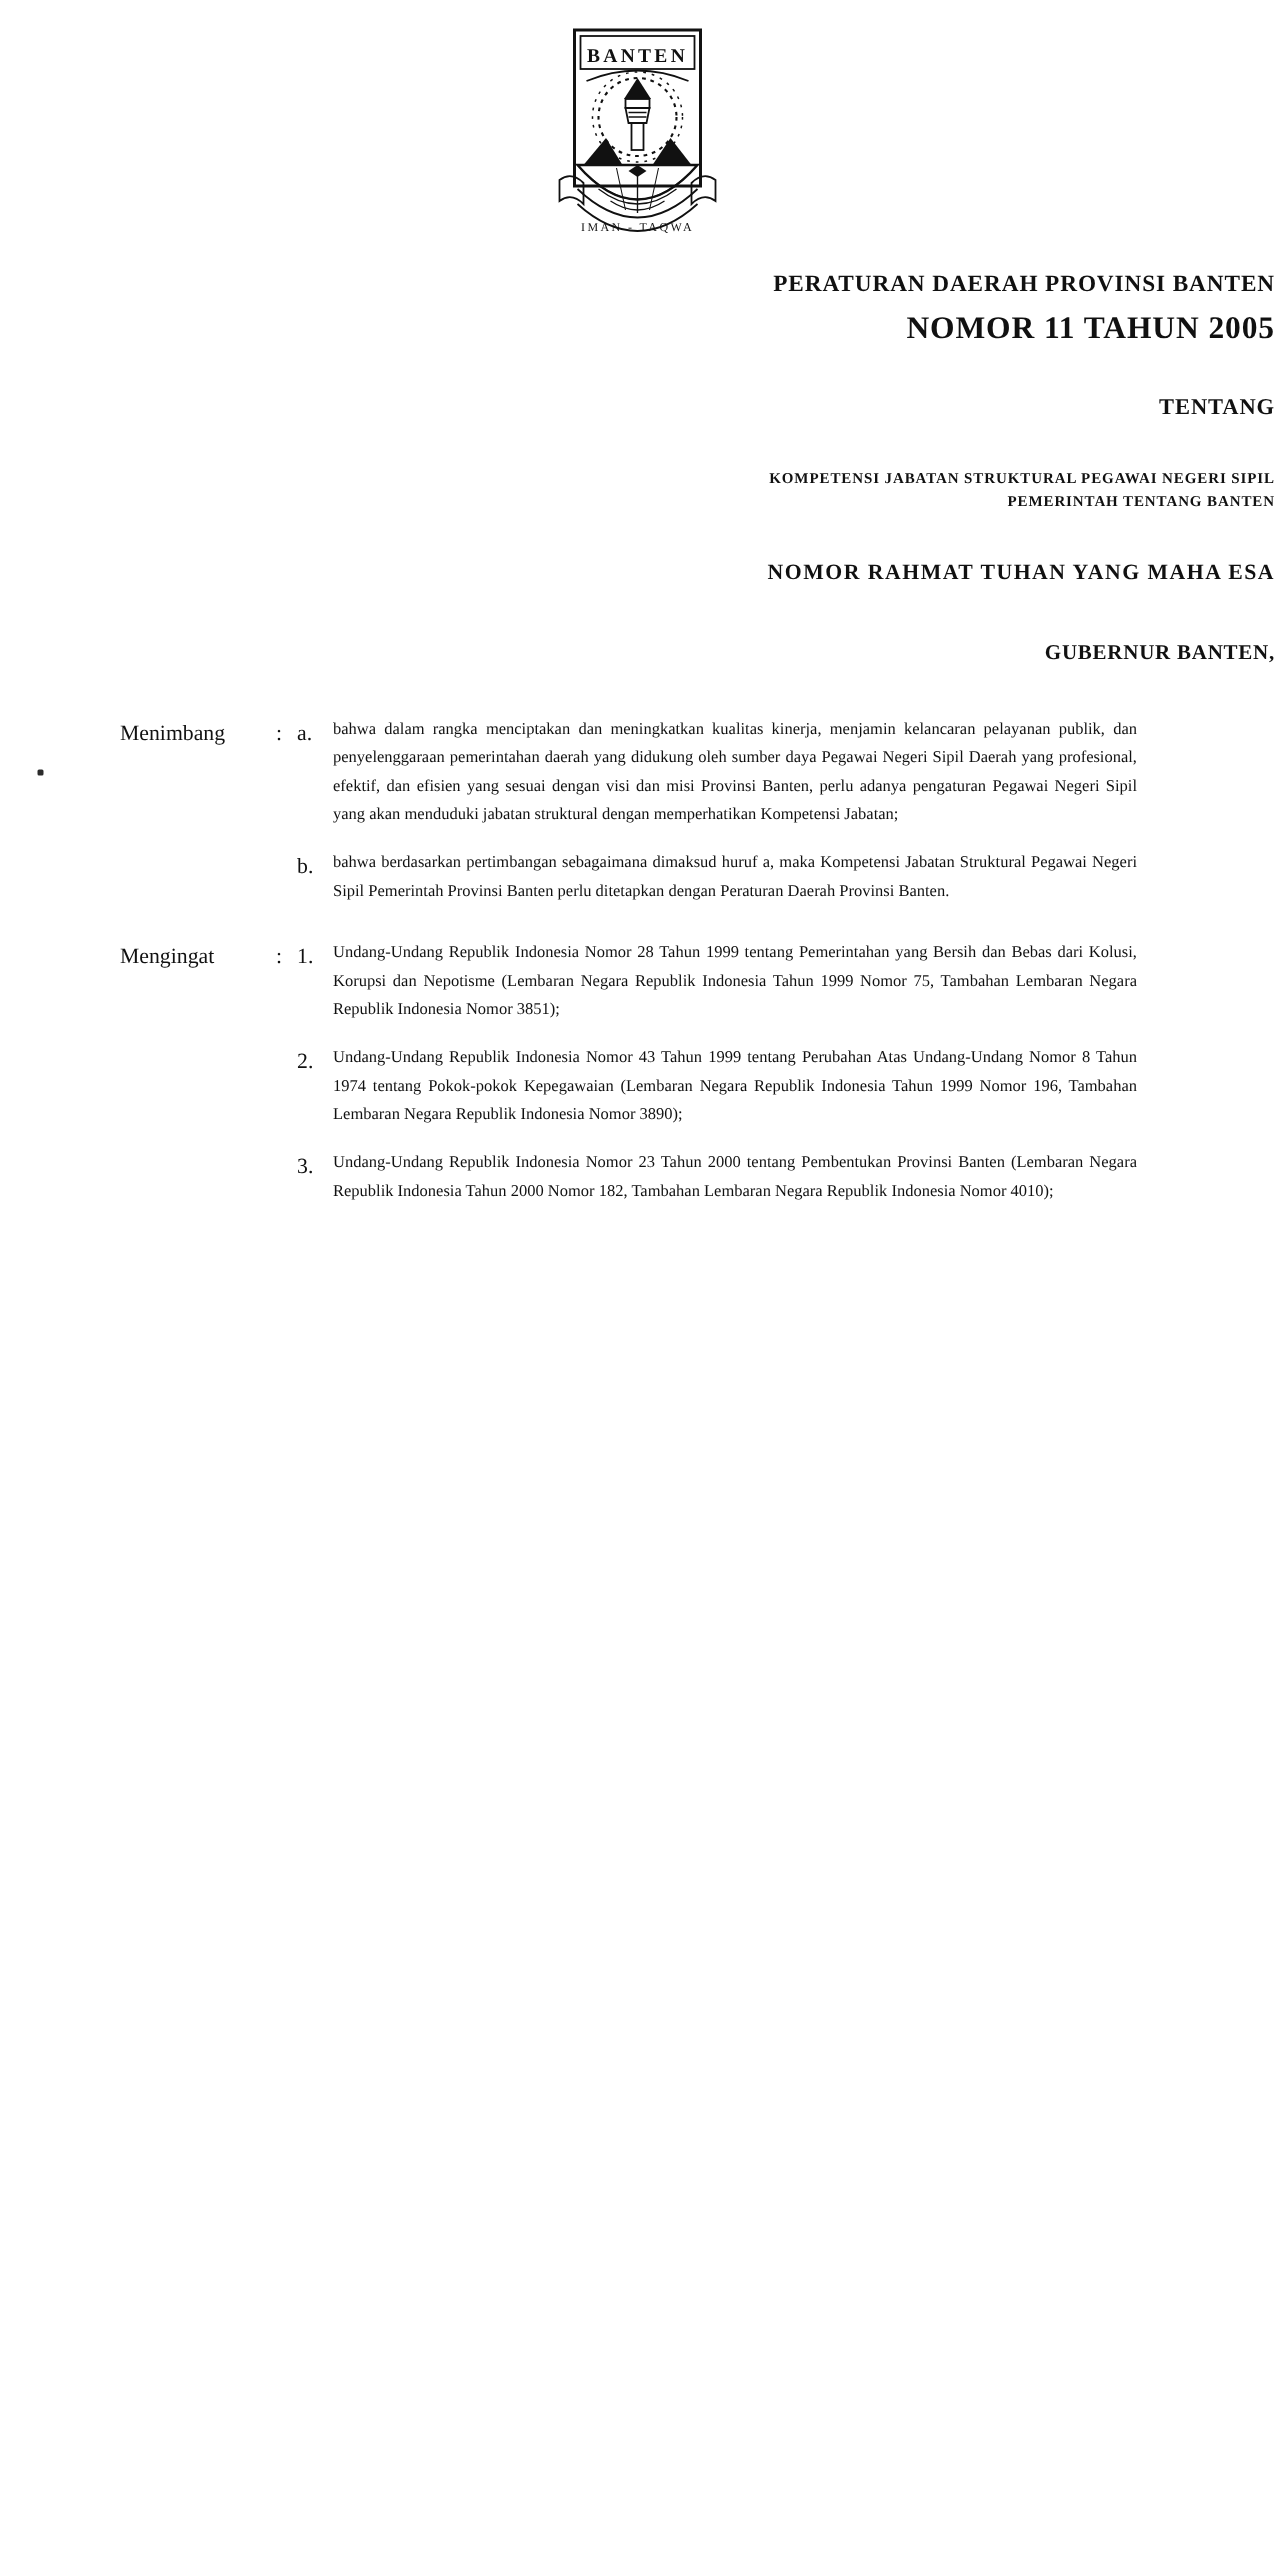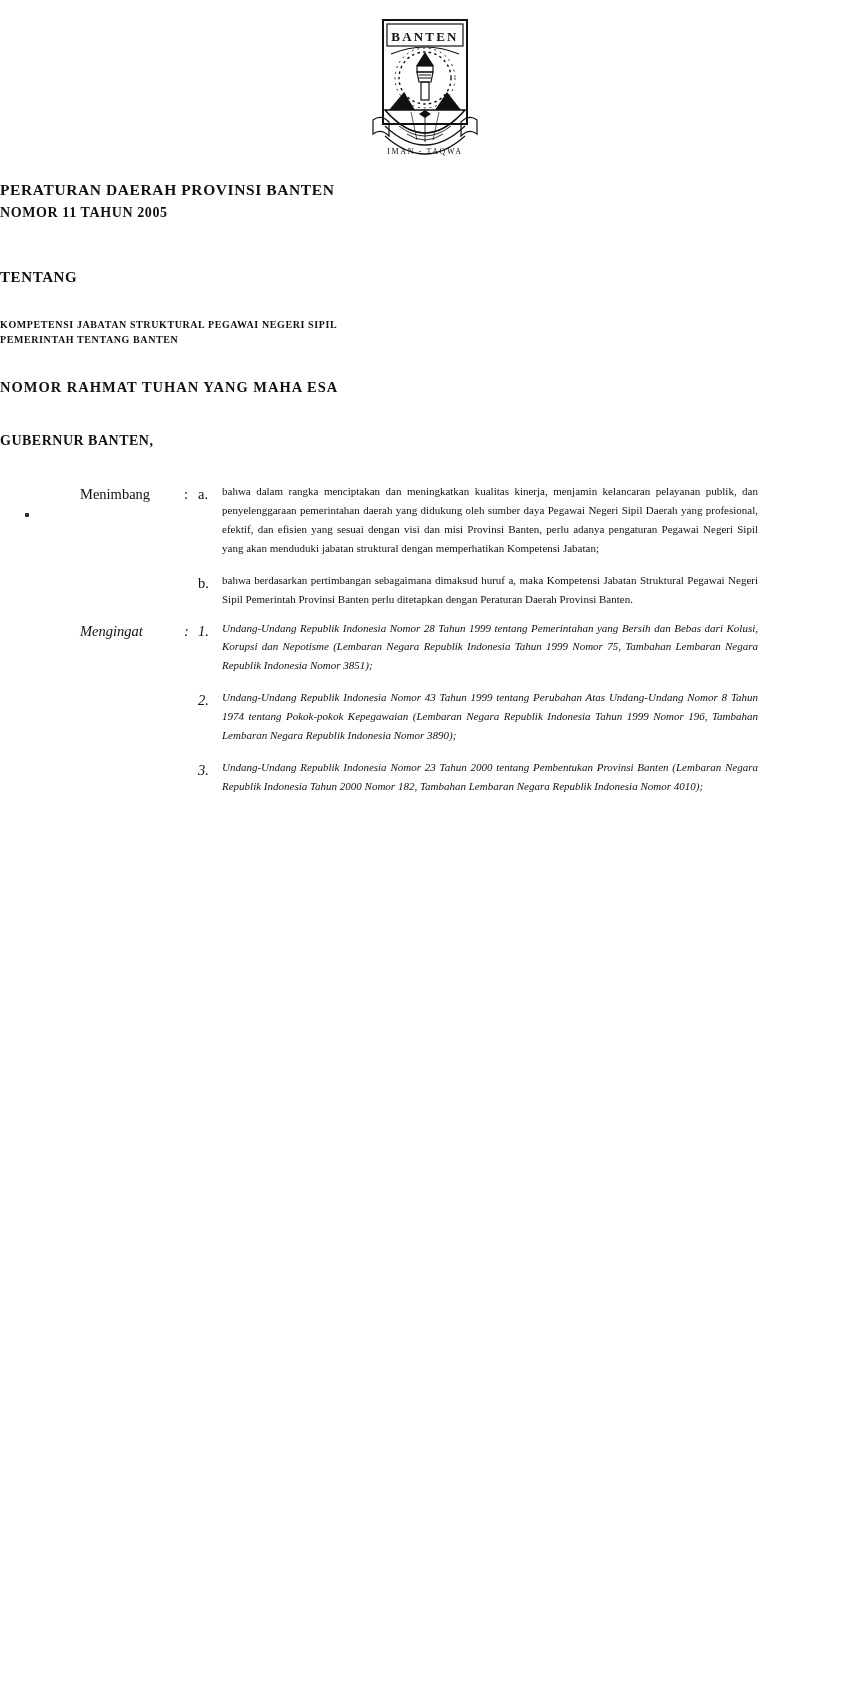--- a/index.html
+++ b/index.html
@@ -40,7 +40,7 @@
 
   
   .heading-block {
-    text-align: left;
+    text-align: right;
     margin-top: 16px;
     font-family: Liberation Serif, serif;
   }

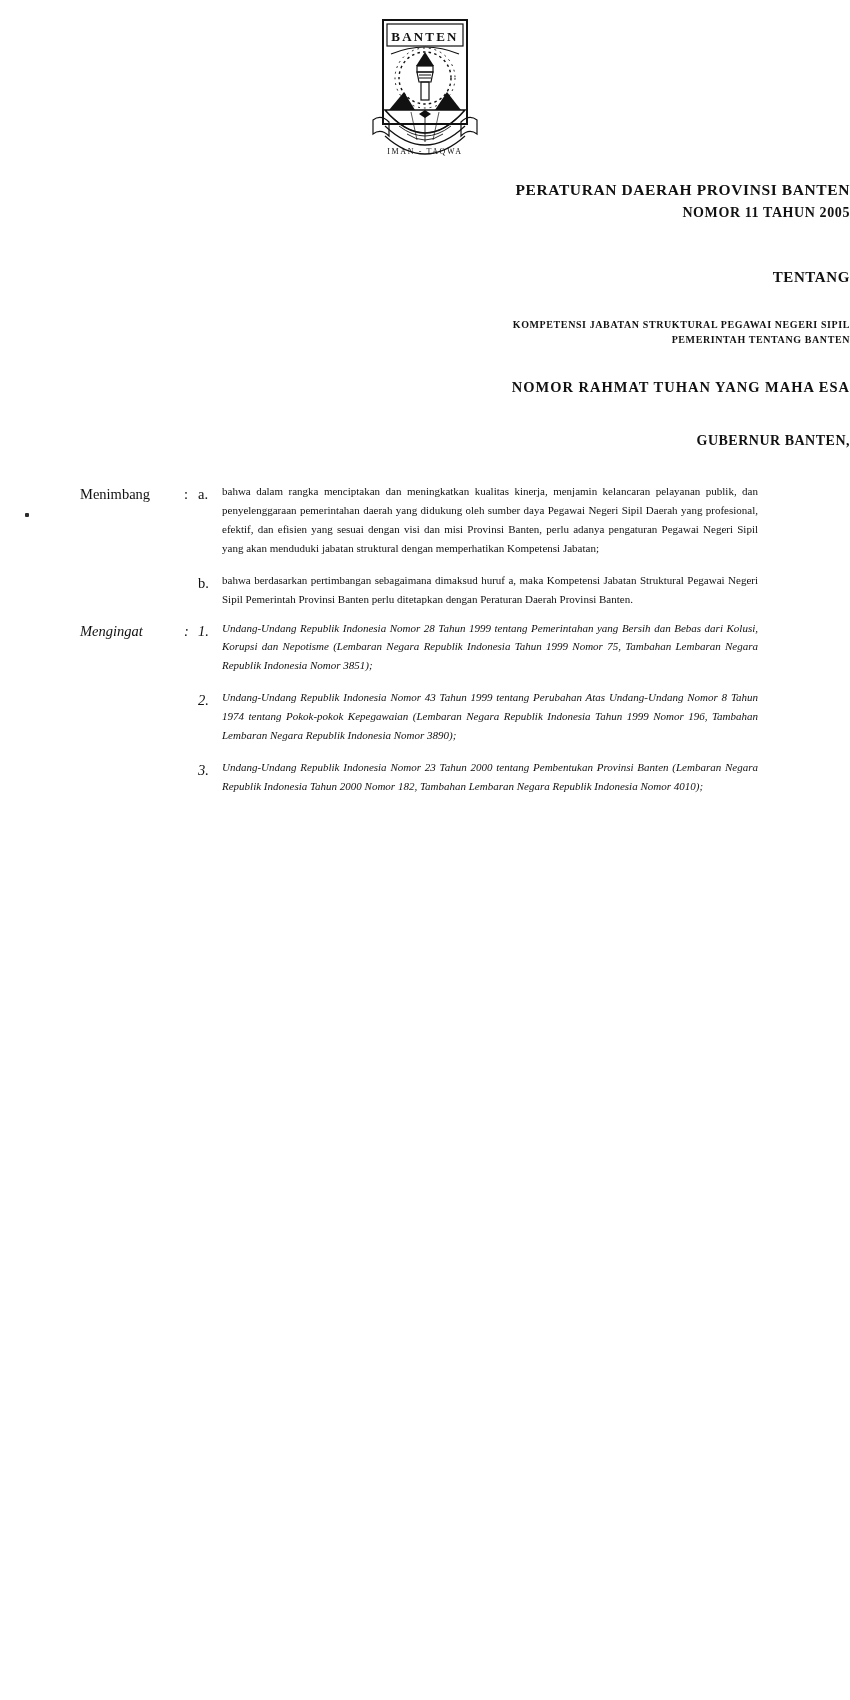--- a/index.html
+++ b/index.html
@@ -50,7 +50,7 @@
     line-height: 1.55;
   }
   .hd-main { font-size: 15.5px; }
-  .hd-nomor { font-size: 14px; }
+  .hd-nomor { font-size: 21px; }
   .hd-tentang { font-size: 15px; margin-top: 42px; }
   .hd-subject {
     font-size: 10px;

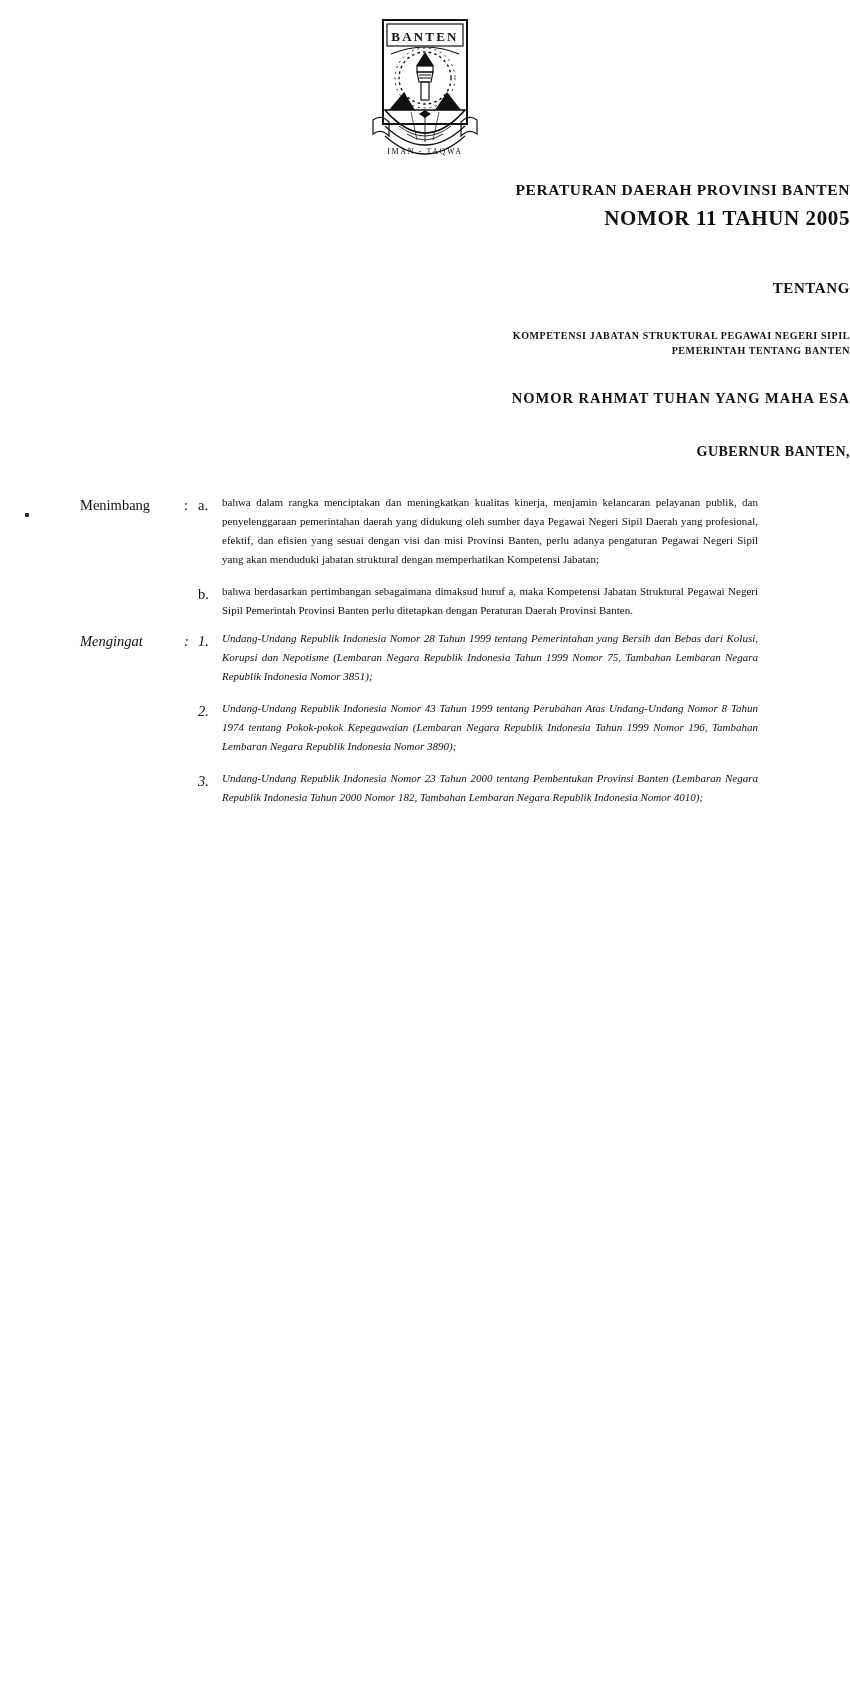--- a/index.html
+++ b/index.html
@@ -51,7 +51,7 @@
   }
   .hd-main { font-size: 15.5px; }
   .hd-nomor { font-size: 21px; }
-  .hd-tentang { font-size: 15px; margin-top: 42px; }
+  .hd-tentang { font-size: 15px; margin-top: 26px; }
   .hd-subject {
     font-size: 10px;
     margin-top: 28px;

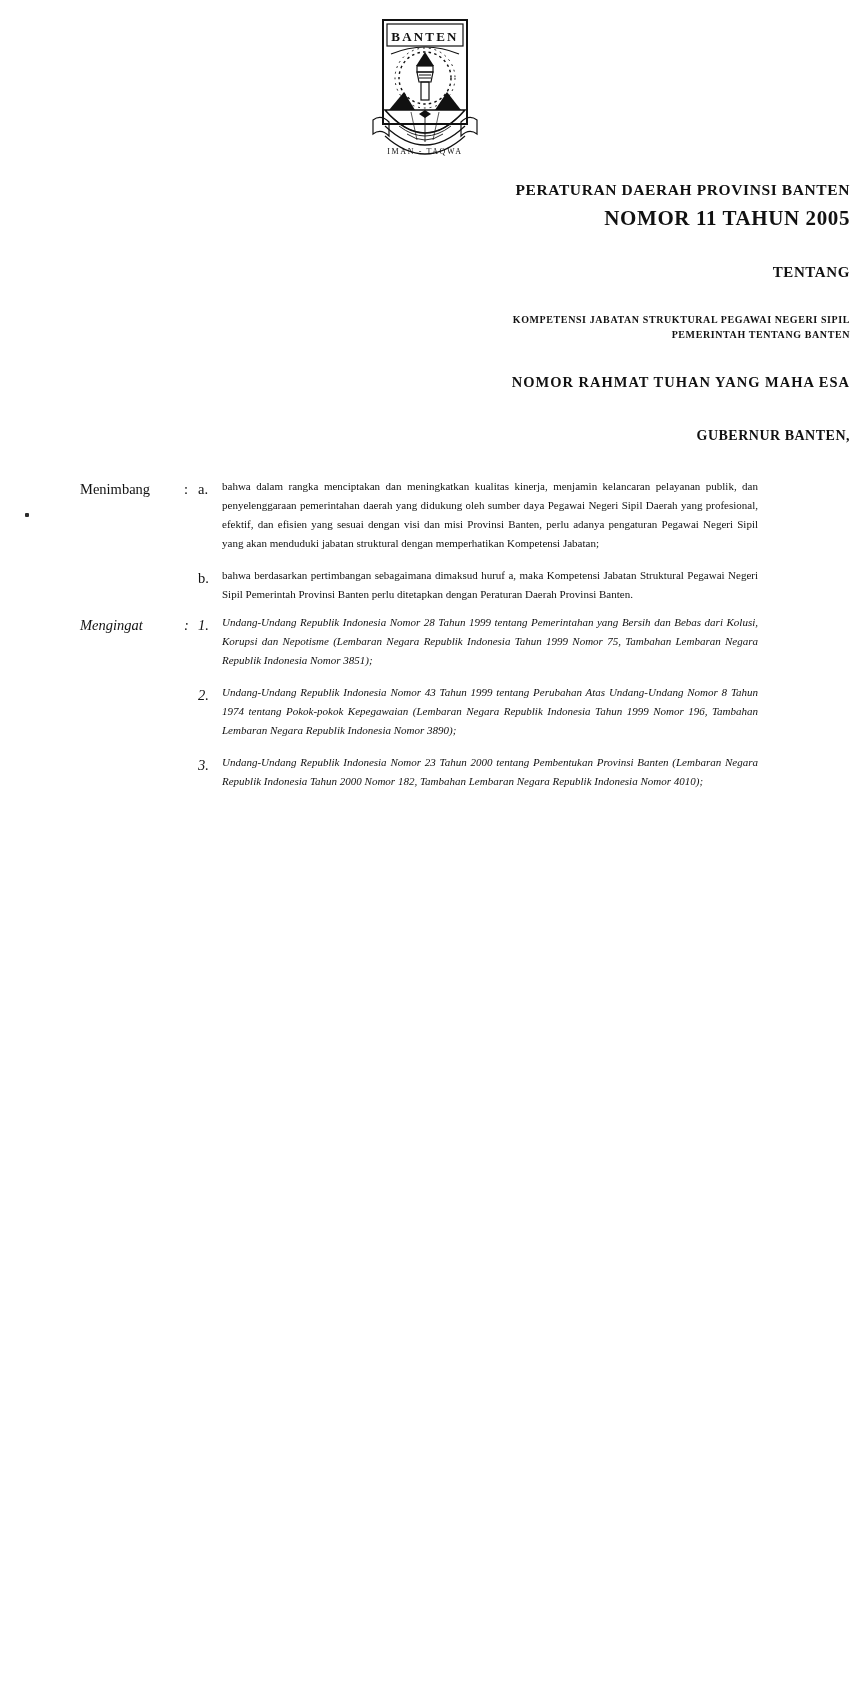--- a/index.html
+++ b/index.html
@@ -111,7 +111,7 @@
   }
 
   
-  .clause.mengingat { margin-top: 10px; font-style: italic; }
+  .clause.mengingat { margin-top: 23px; }
 
   
   .margin-mark {

